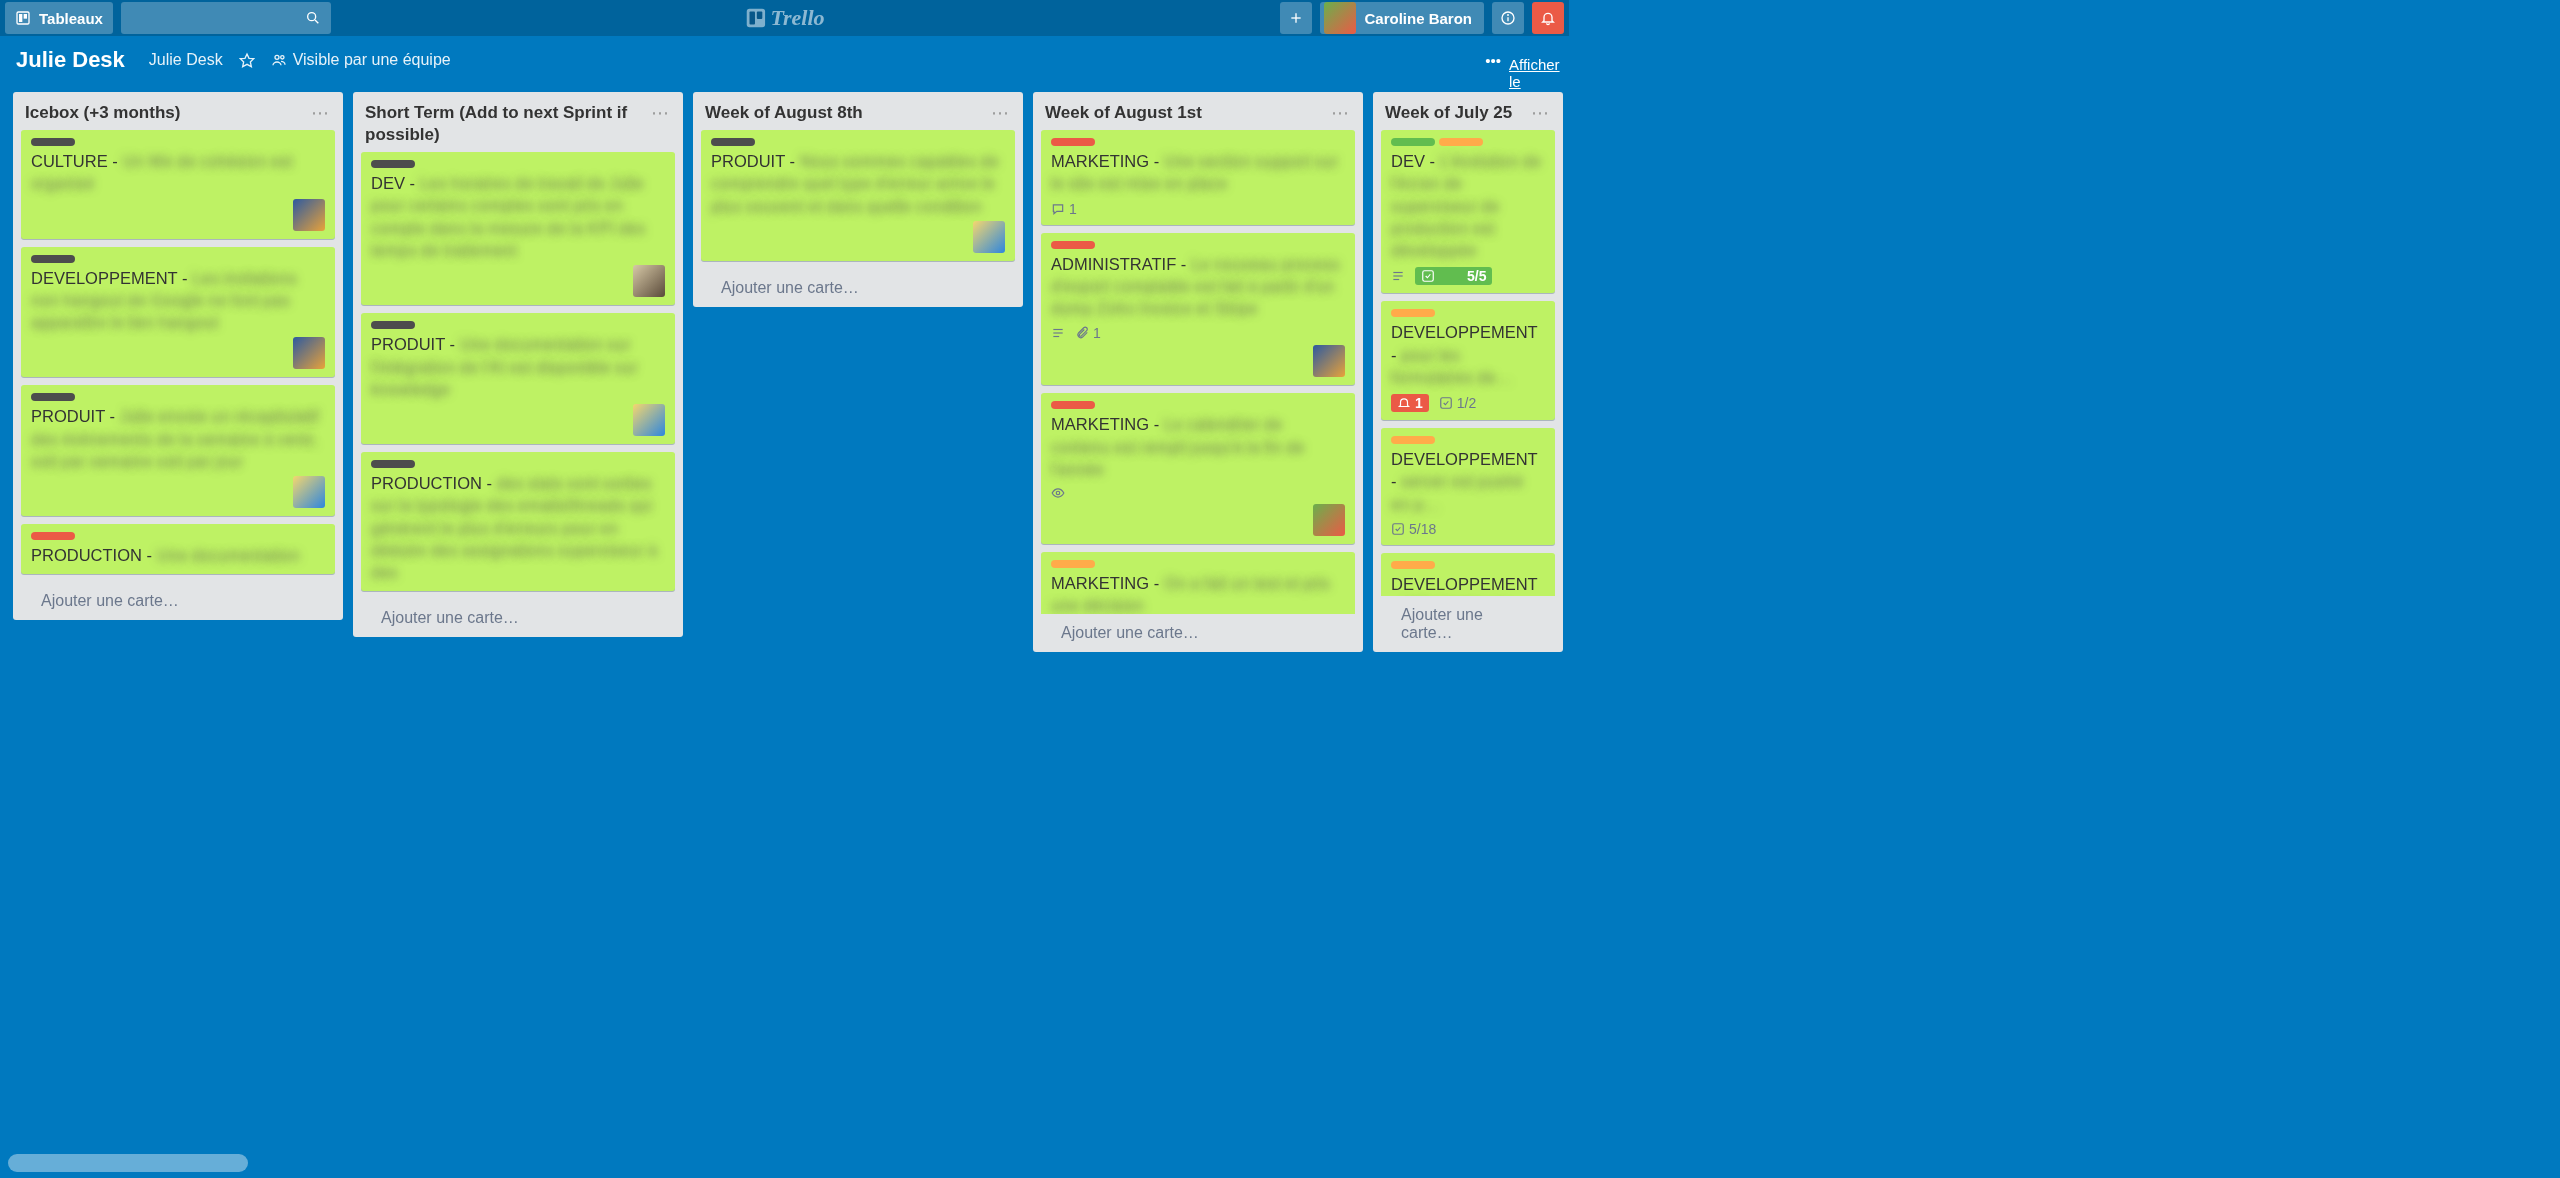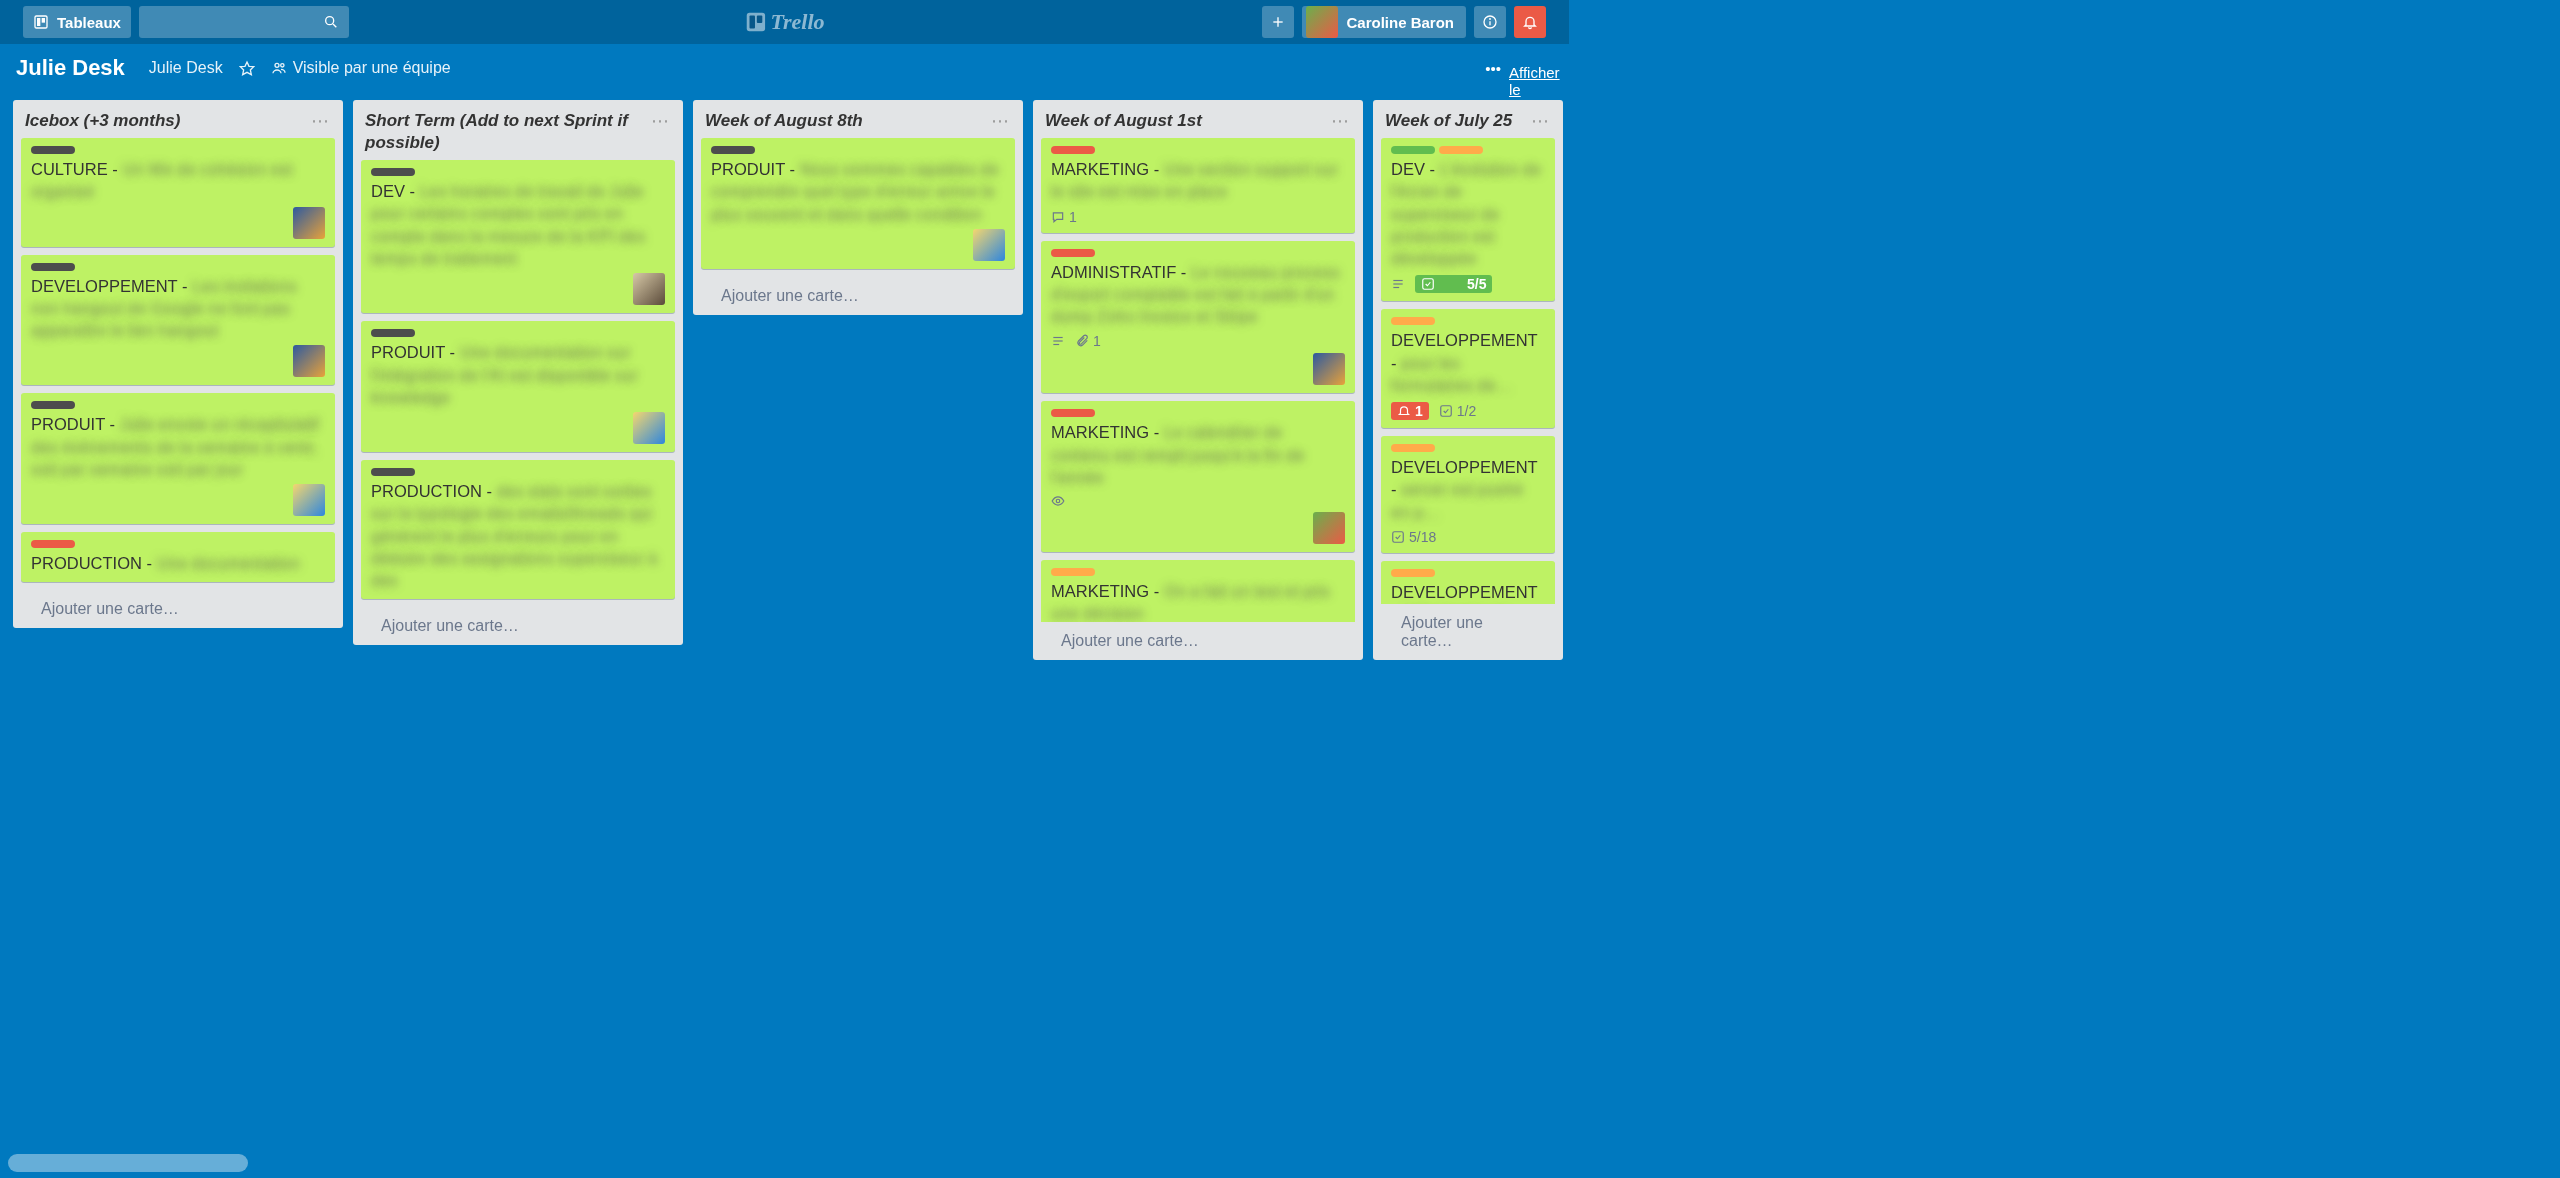--- a/index.html
+++ b/index.html
@@ -13,11 +13,11 @@
 
   
   .header {
-    height: 44px;
+    height: 36px;
     background: rgba(0,0,0,.18);
     display: flex;
     align-items: center;
-    padding: 0 19px;
+    padding: 0 1px;
     position: relative;
   }
   .btn-header {

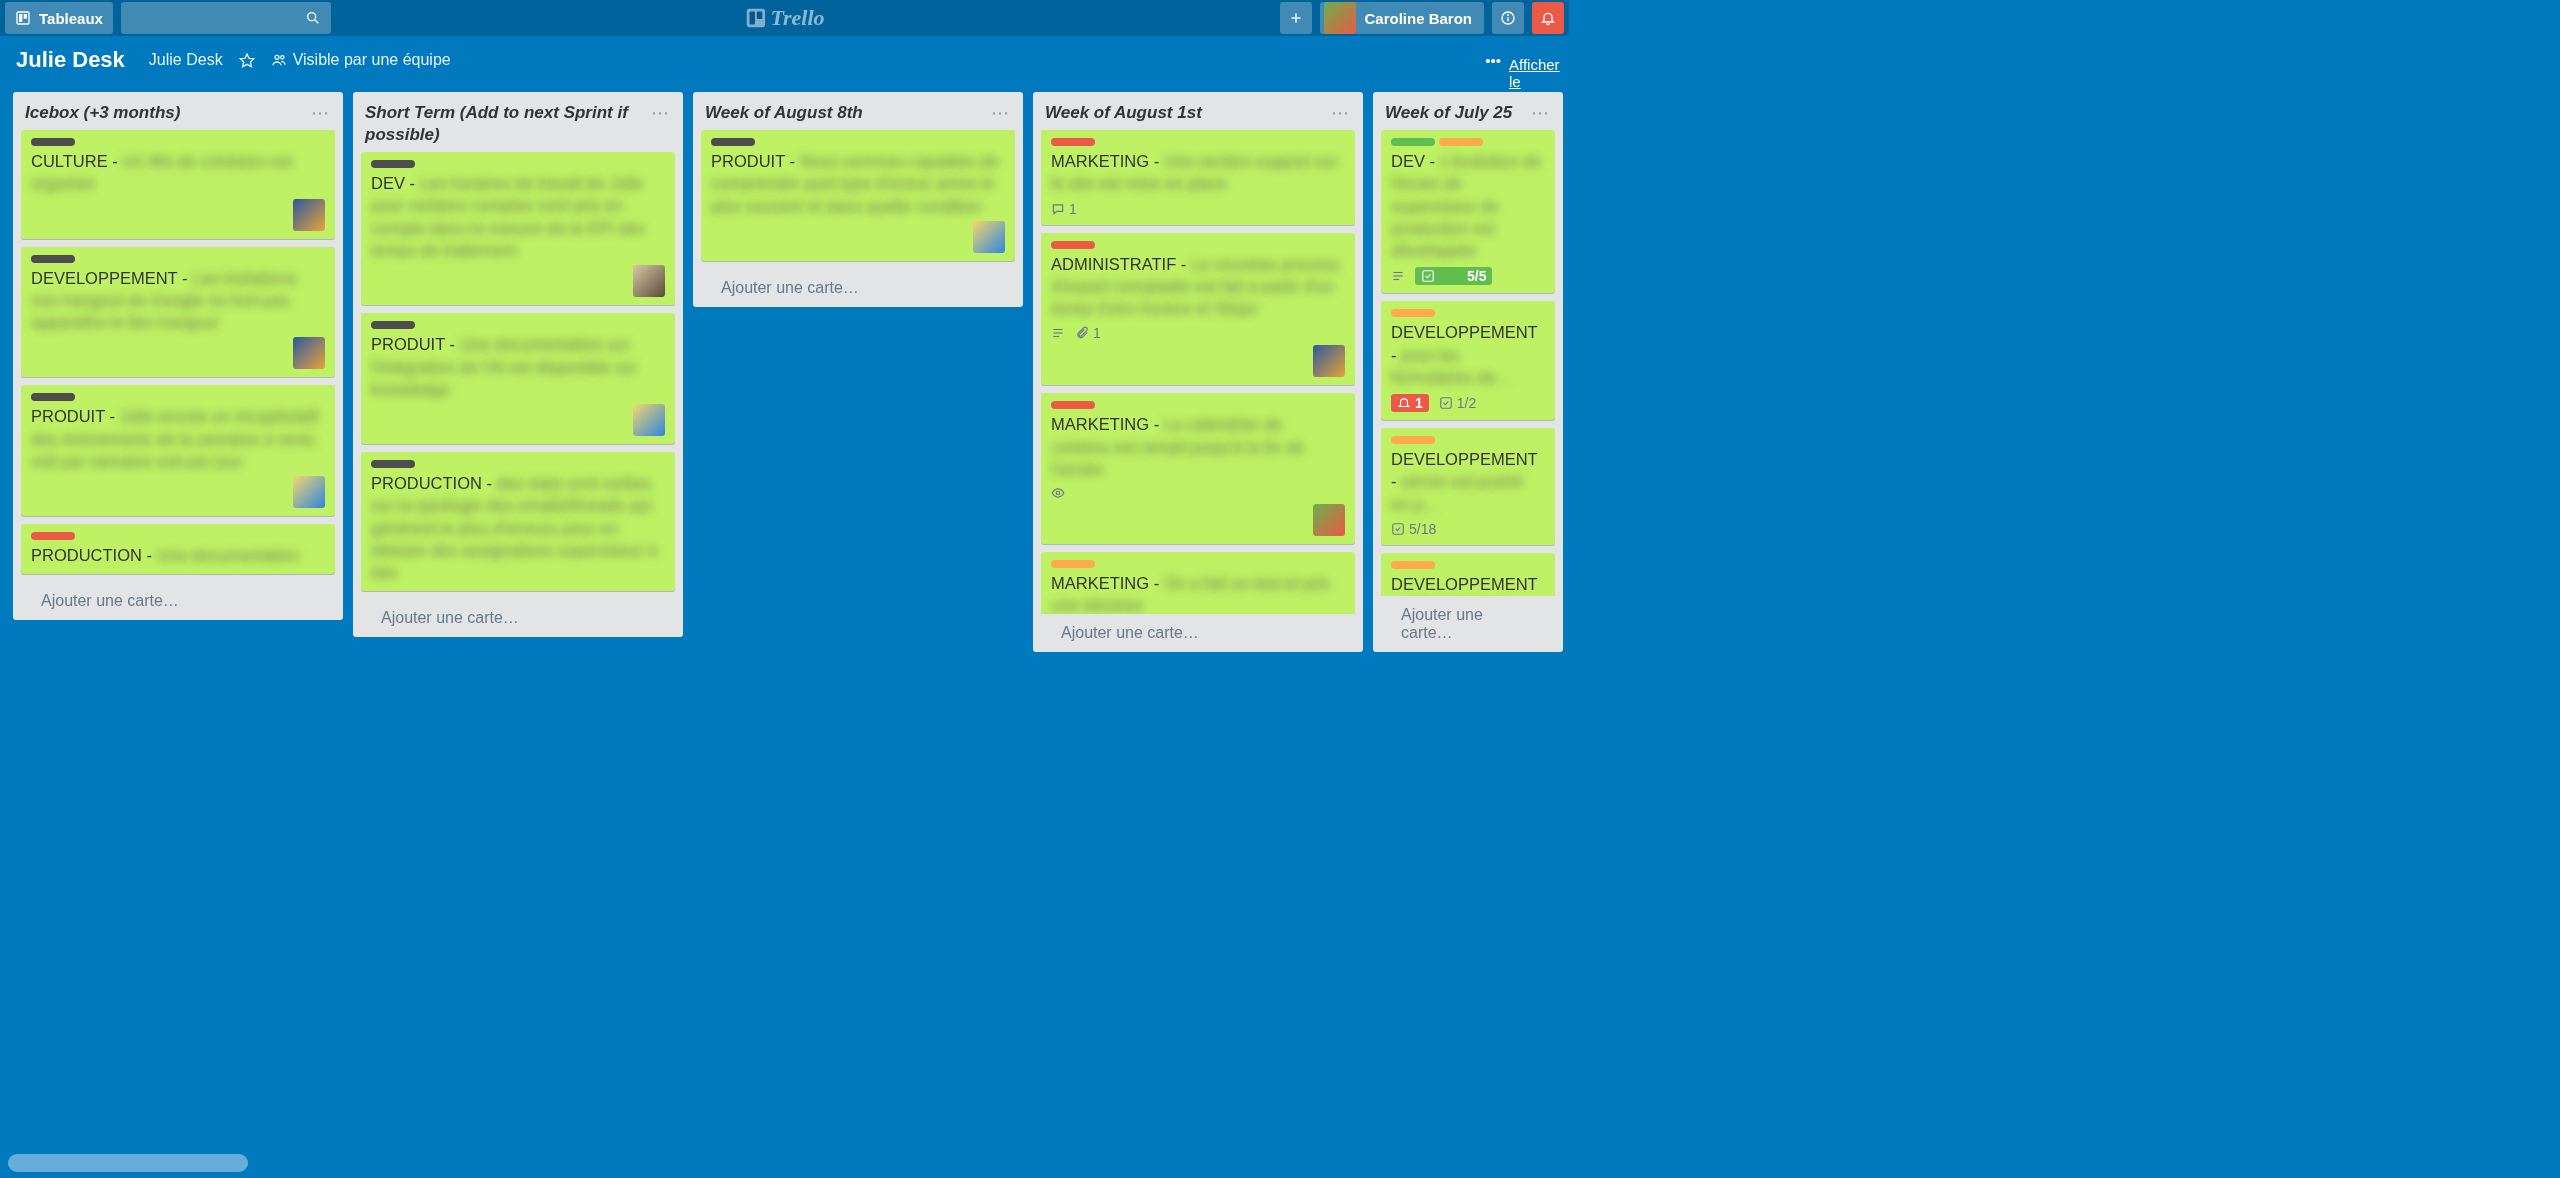--- a/index.html
+++ b/index.html
@@ -109,7 +109,6 @@
     flex:1;
     color:#333; font-weight:700; font-size:17px;
     line-height:1.3;
-    font-style:italic;
   }
   .list-menu {
     color:#999; cursor:pointer; font-size:18px; line-height:1;

